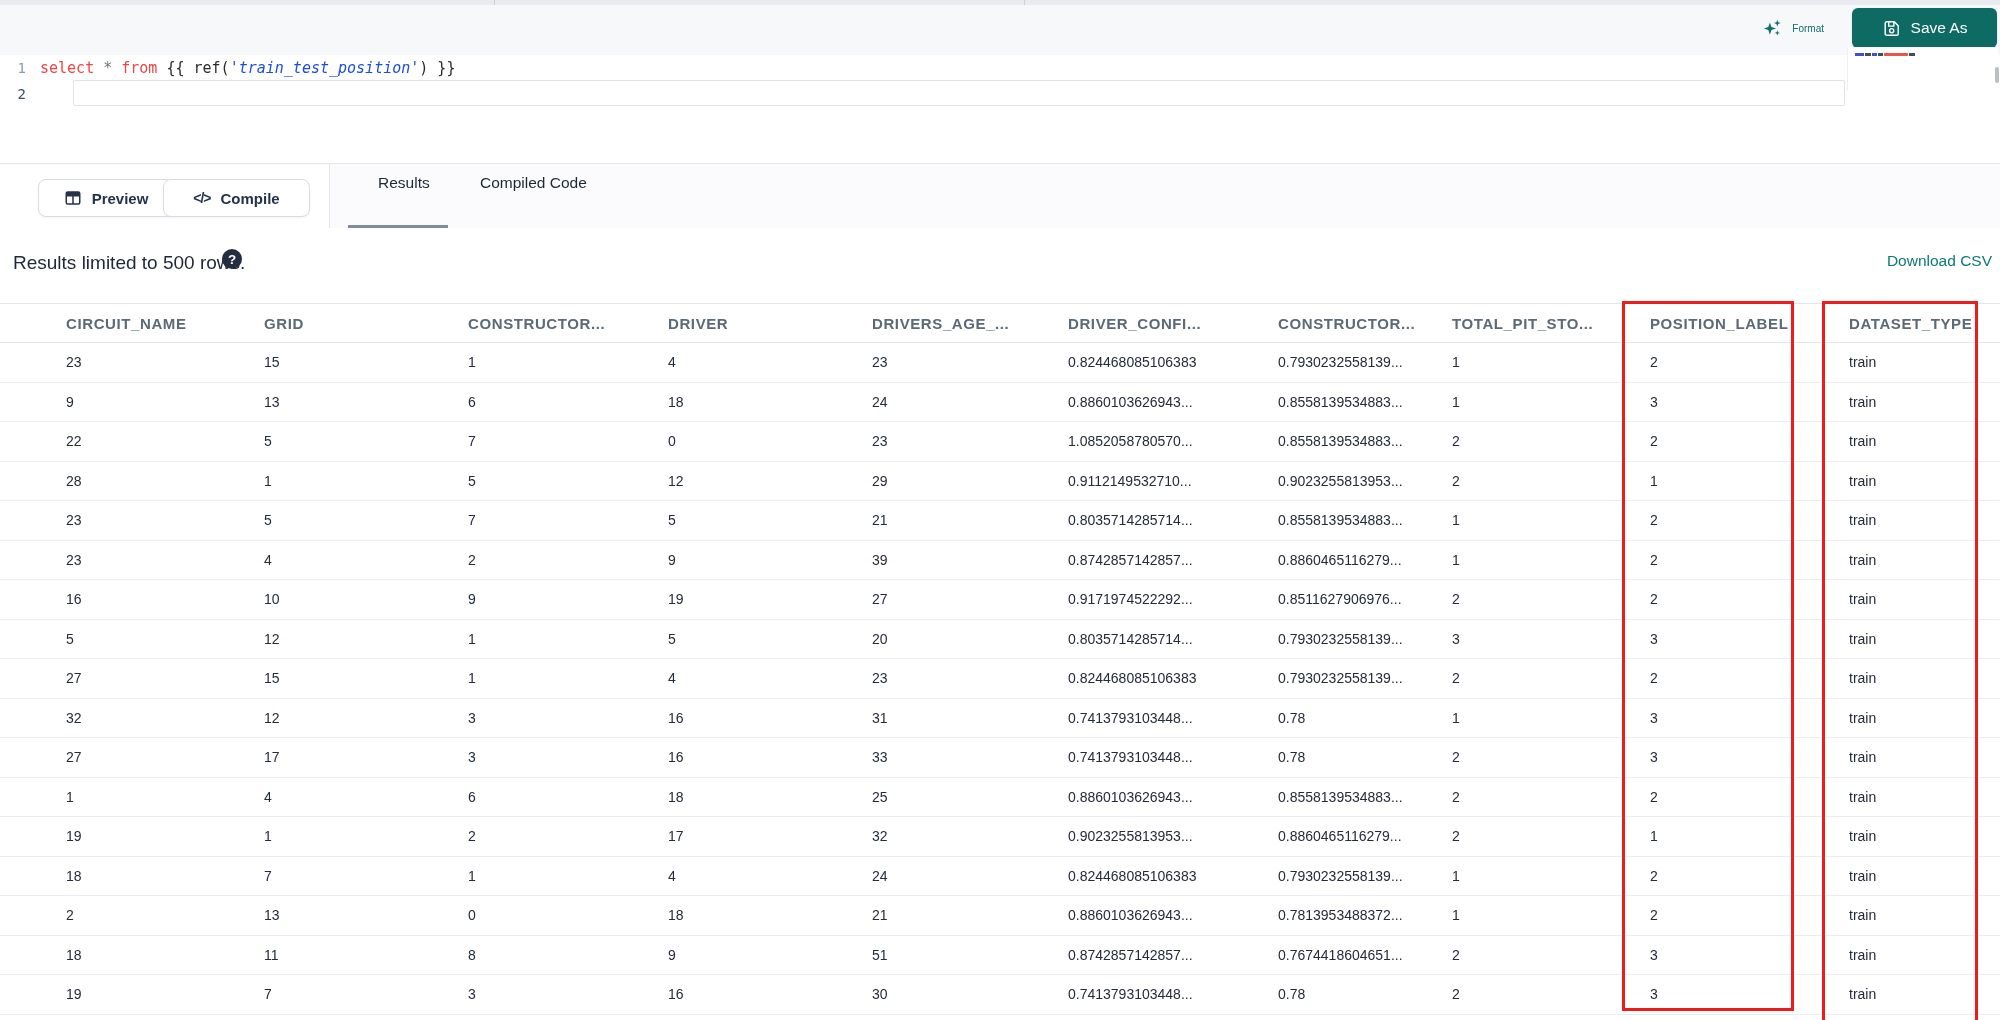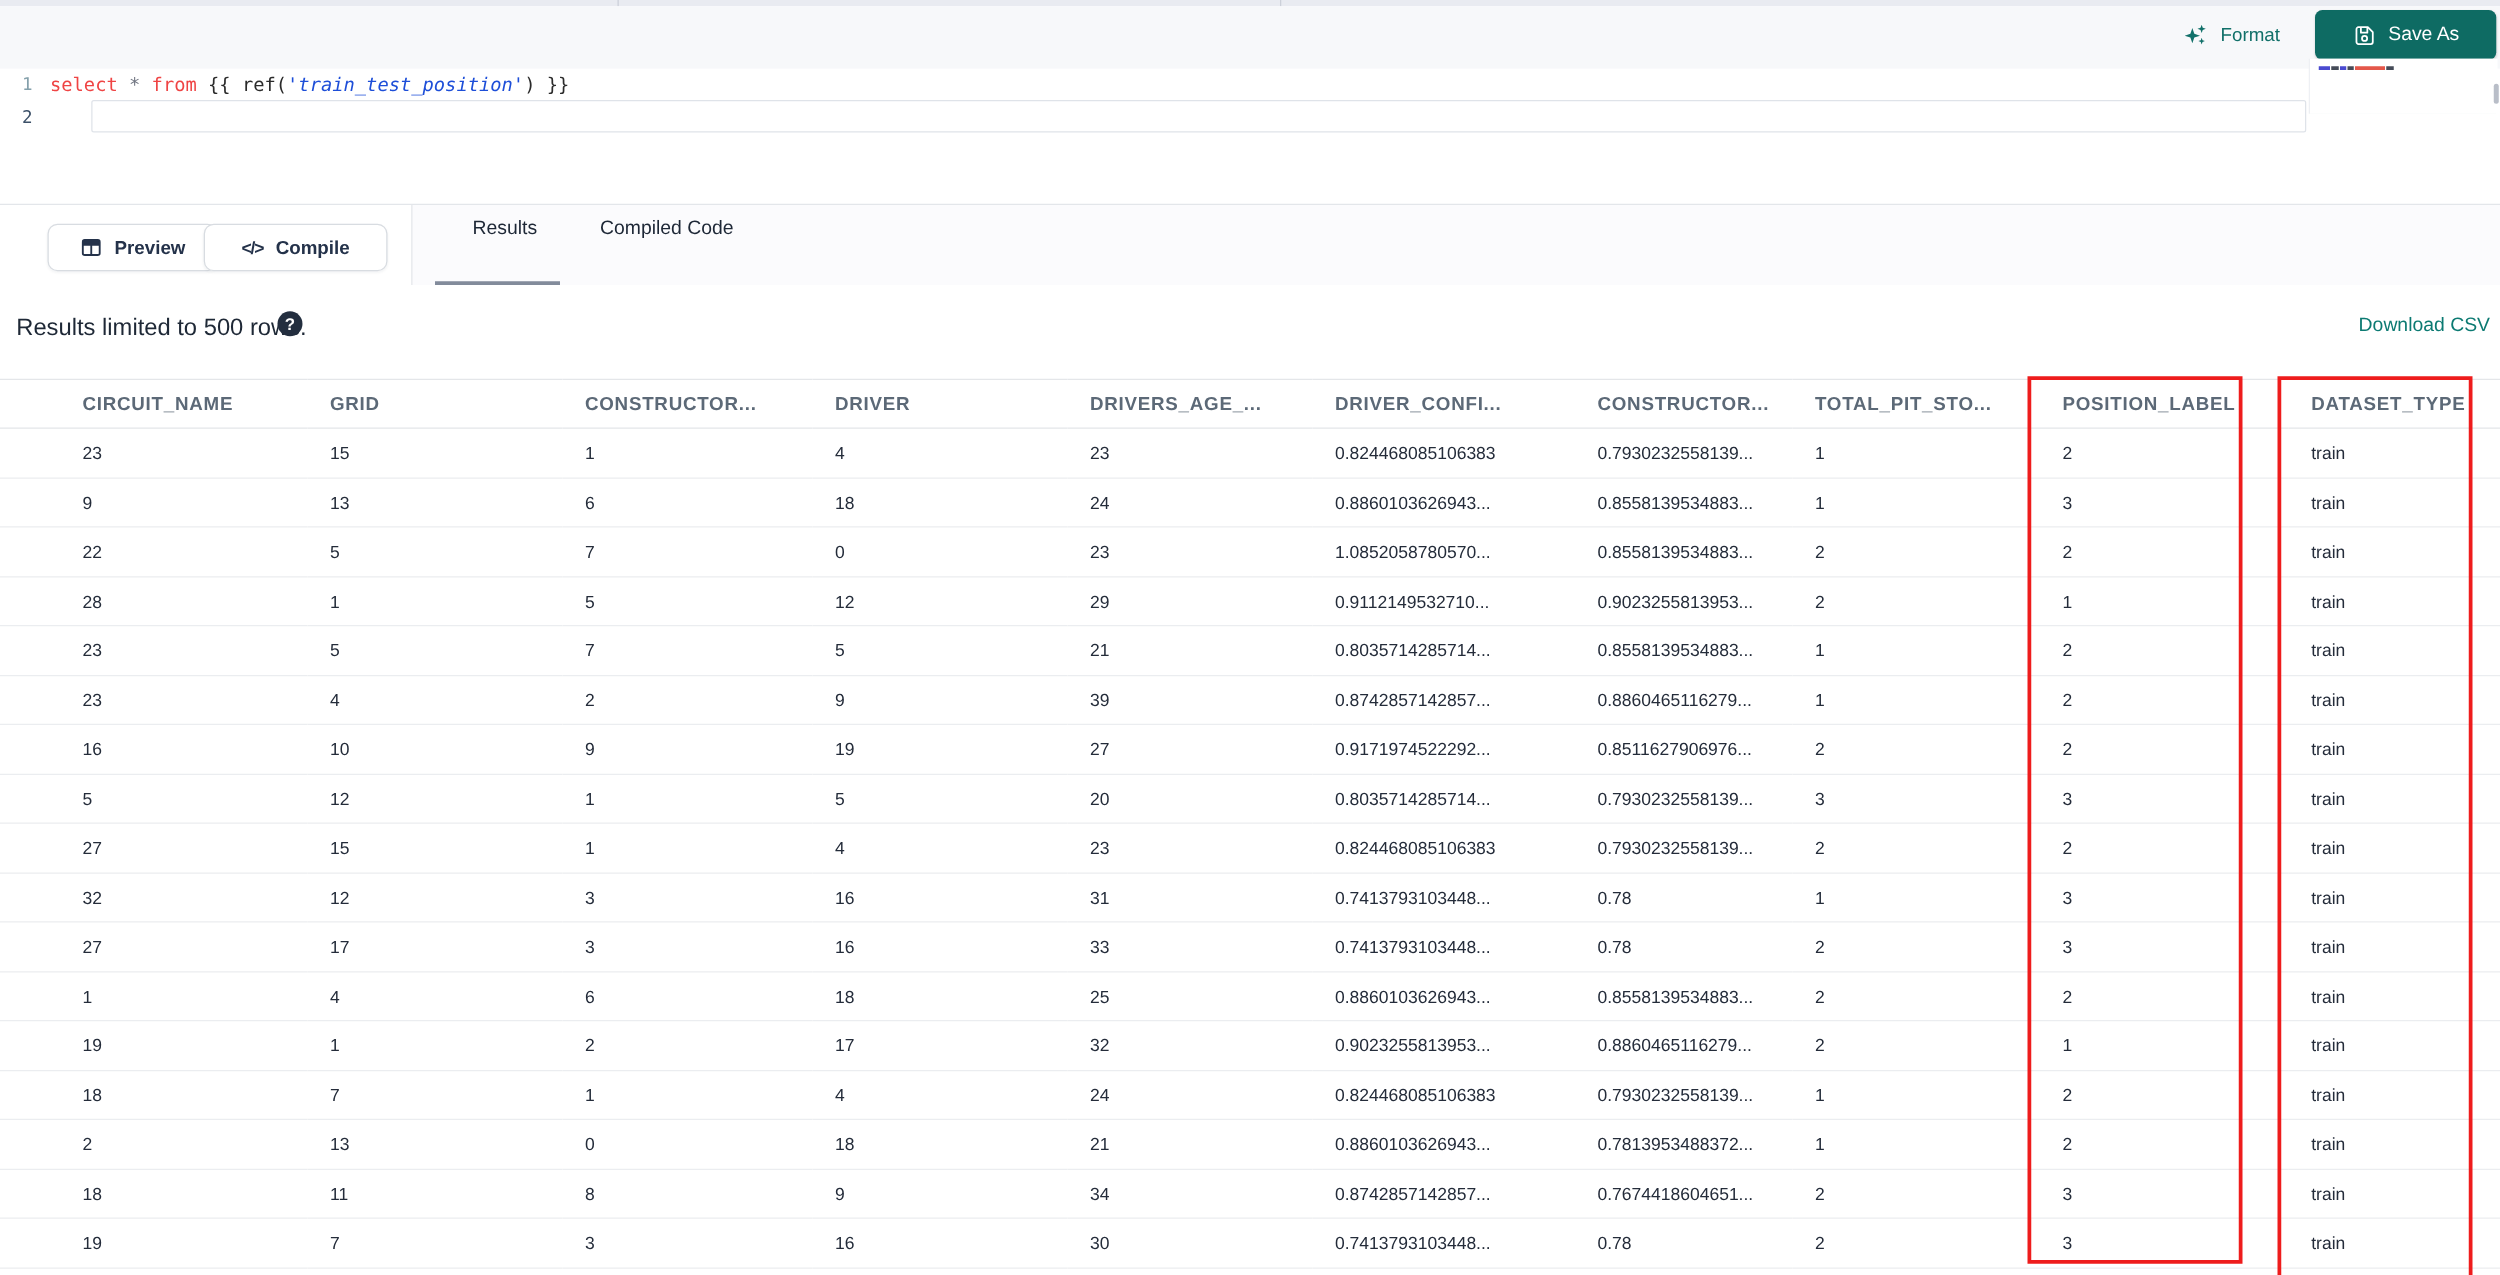--- a/index.html
+++ b/index.html
@@ -14,7 +14,7 @@
   
   .editor-toolbar { position:absolute; left:0; top:5px; width:2000px; height:50px; background:#f7f8fa; }
   .format-btn { position:absolute; right:176px; top:13px; display:flex; align-items:center; gap:9px;
-                color:#117069; font-size:15px; cursor:pointer; }
+                color:#117069; font-size:10px; cursor:pointer; }
   .saveas-btn { position:absolute; right:3px; top:3px; width:145px; height:40px; border:none;
                 background:#0e6b63; color:#fff; border-radius:6px; display:flex; align-items:center;
                 justify-content:center; gap:10px; font-size:15.5px; font-family:"Liberation Sans",sans-serif;

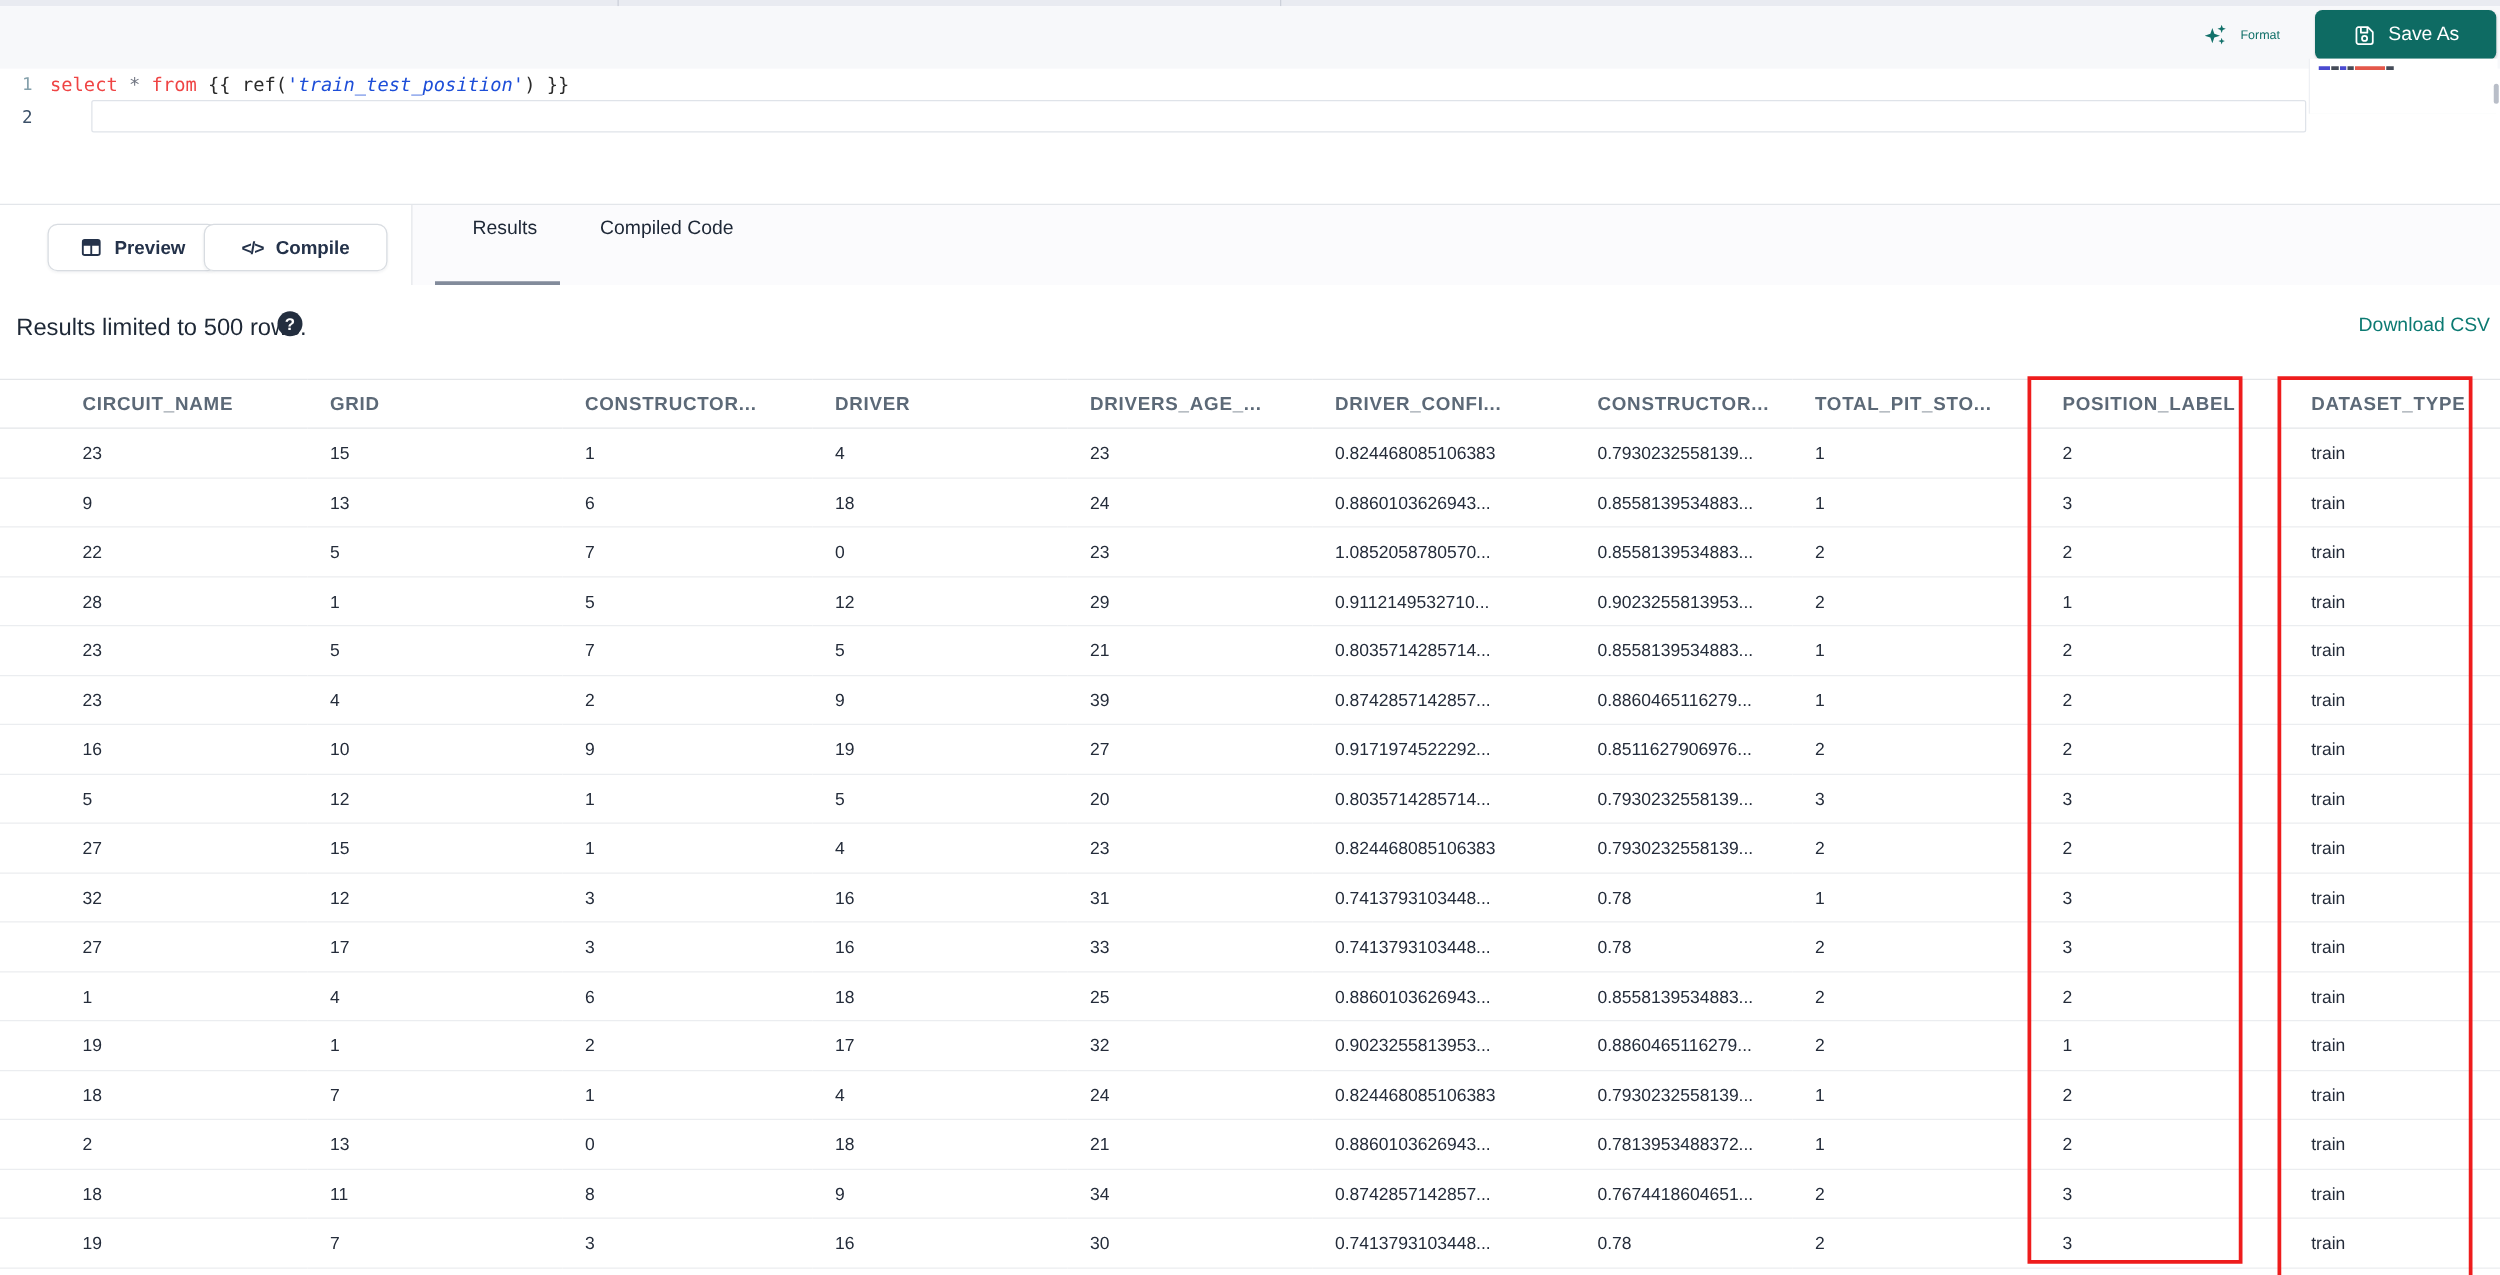--- a/index.html
+++ b/index.html
@@ -380,7 +380,7 @@
           <td>11</td>
           <td>8</td>
           <td>9</td>
-          <td>34</td>
+          <td>51</td>
           <td>0.8742857142857...</td>
           <td>0.7674418604651...</td>
           <td>2</td>

